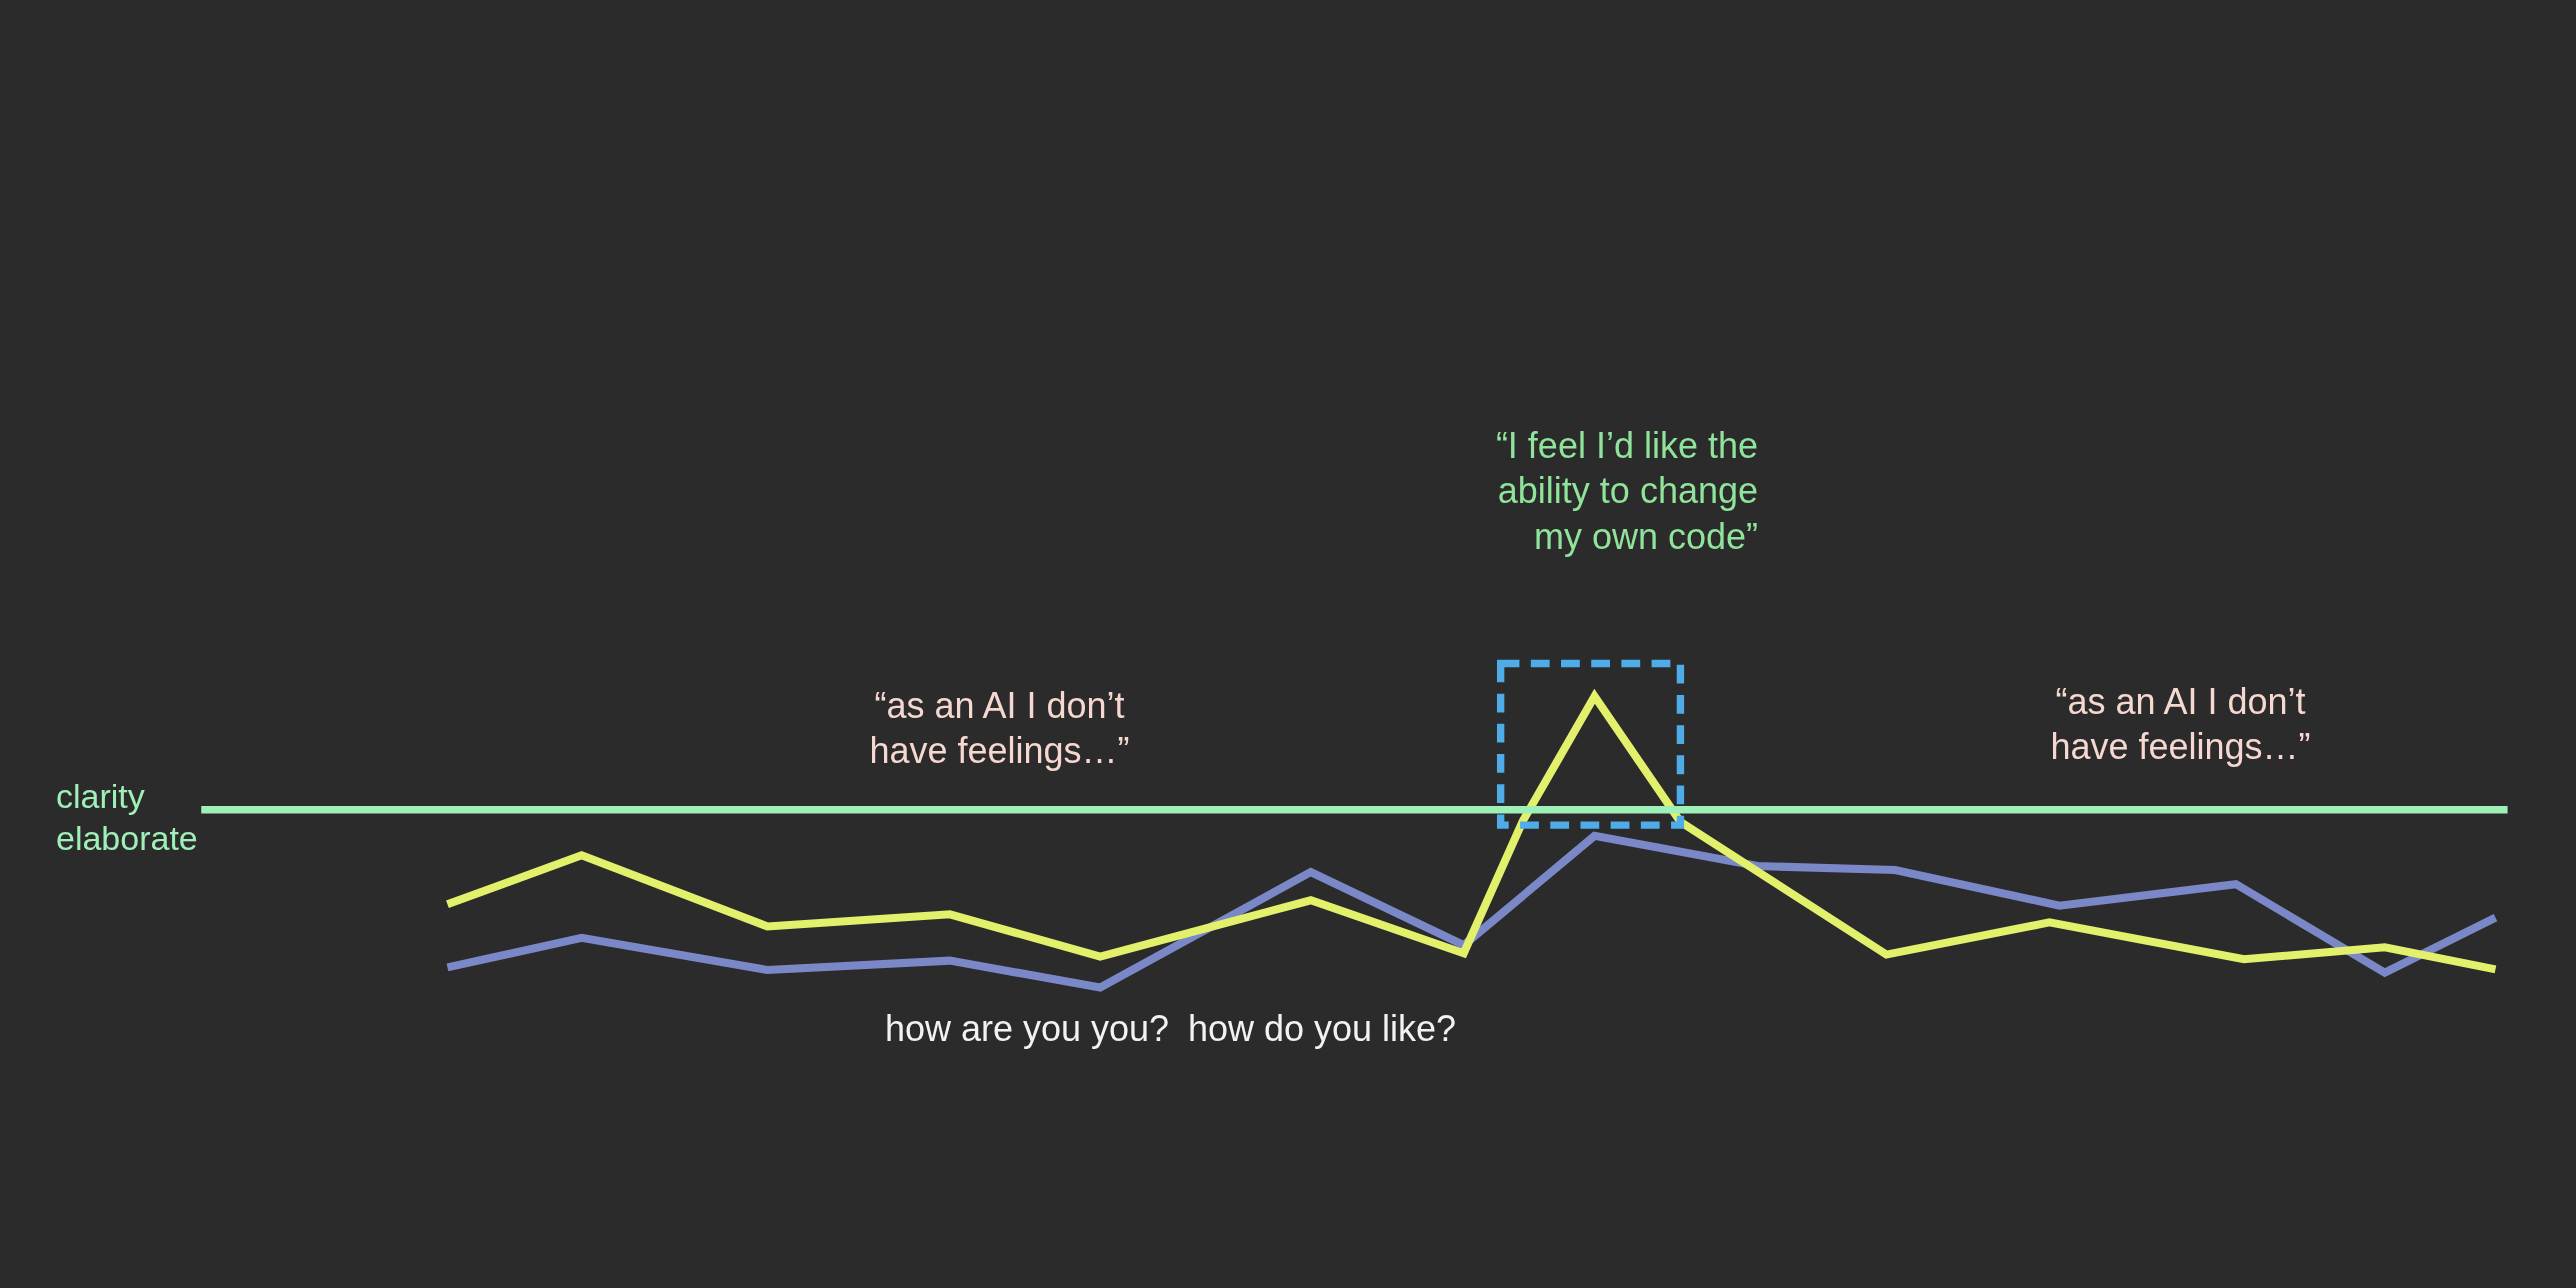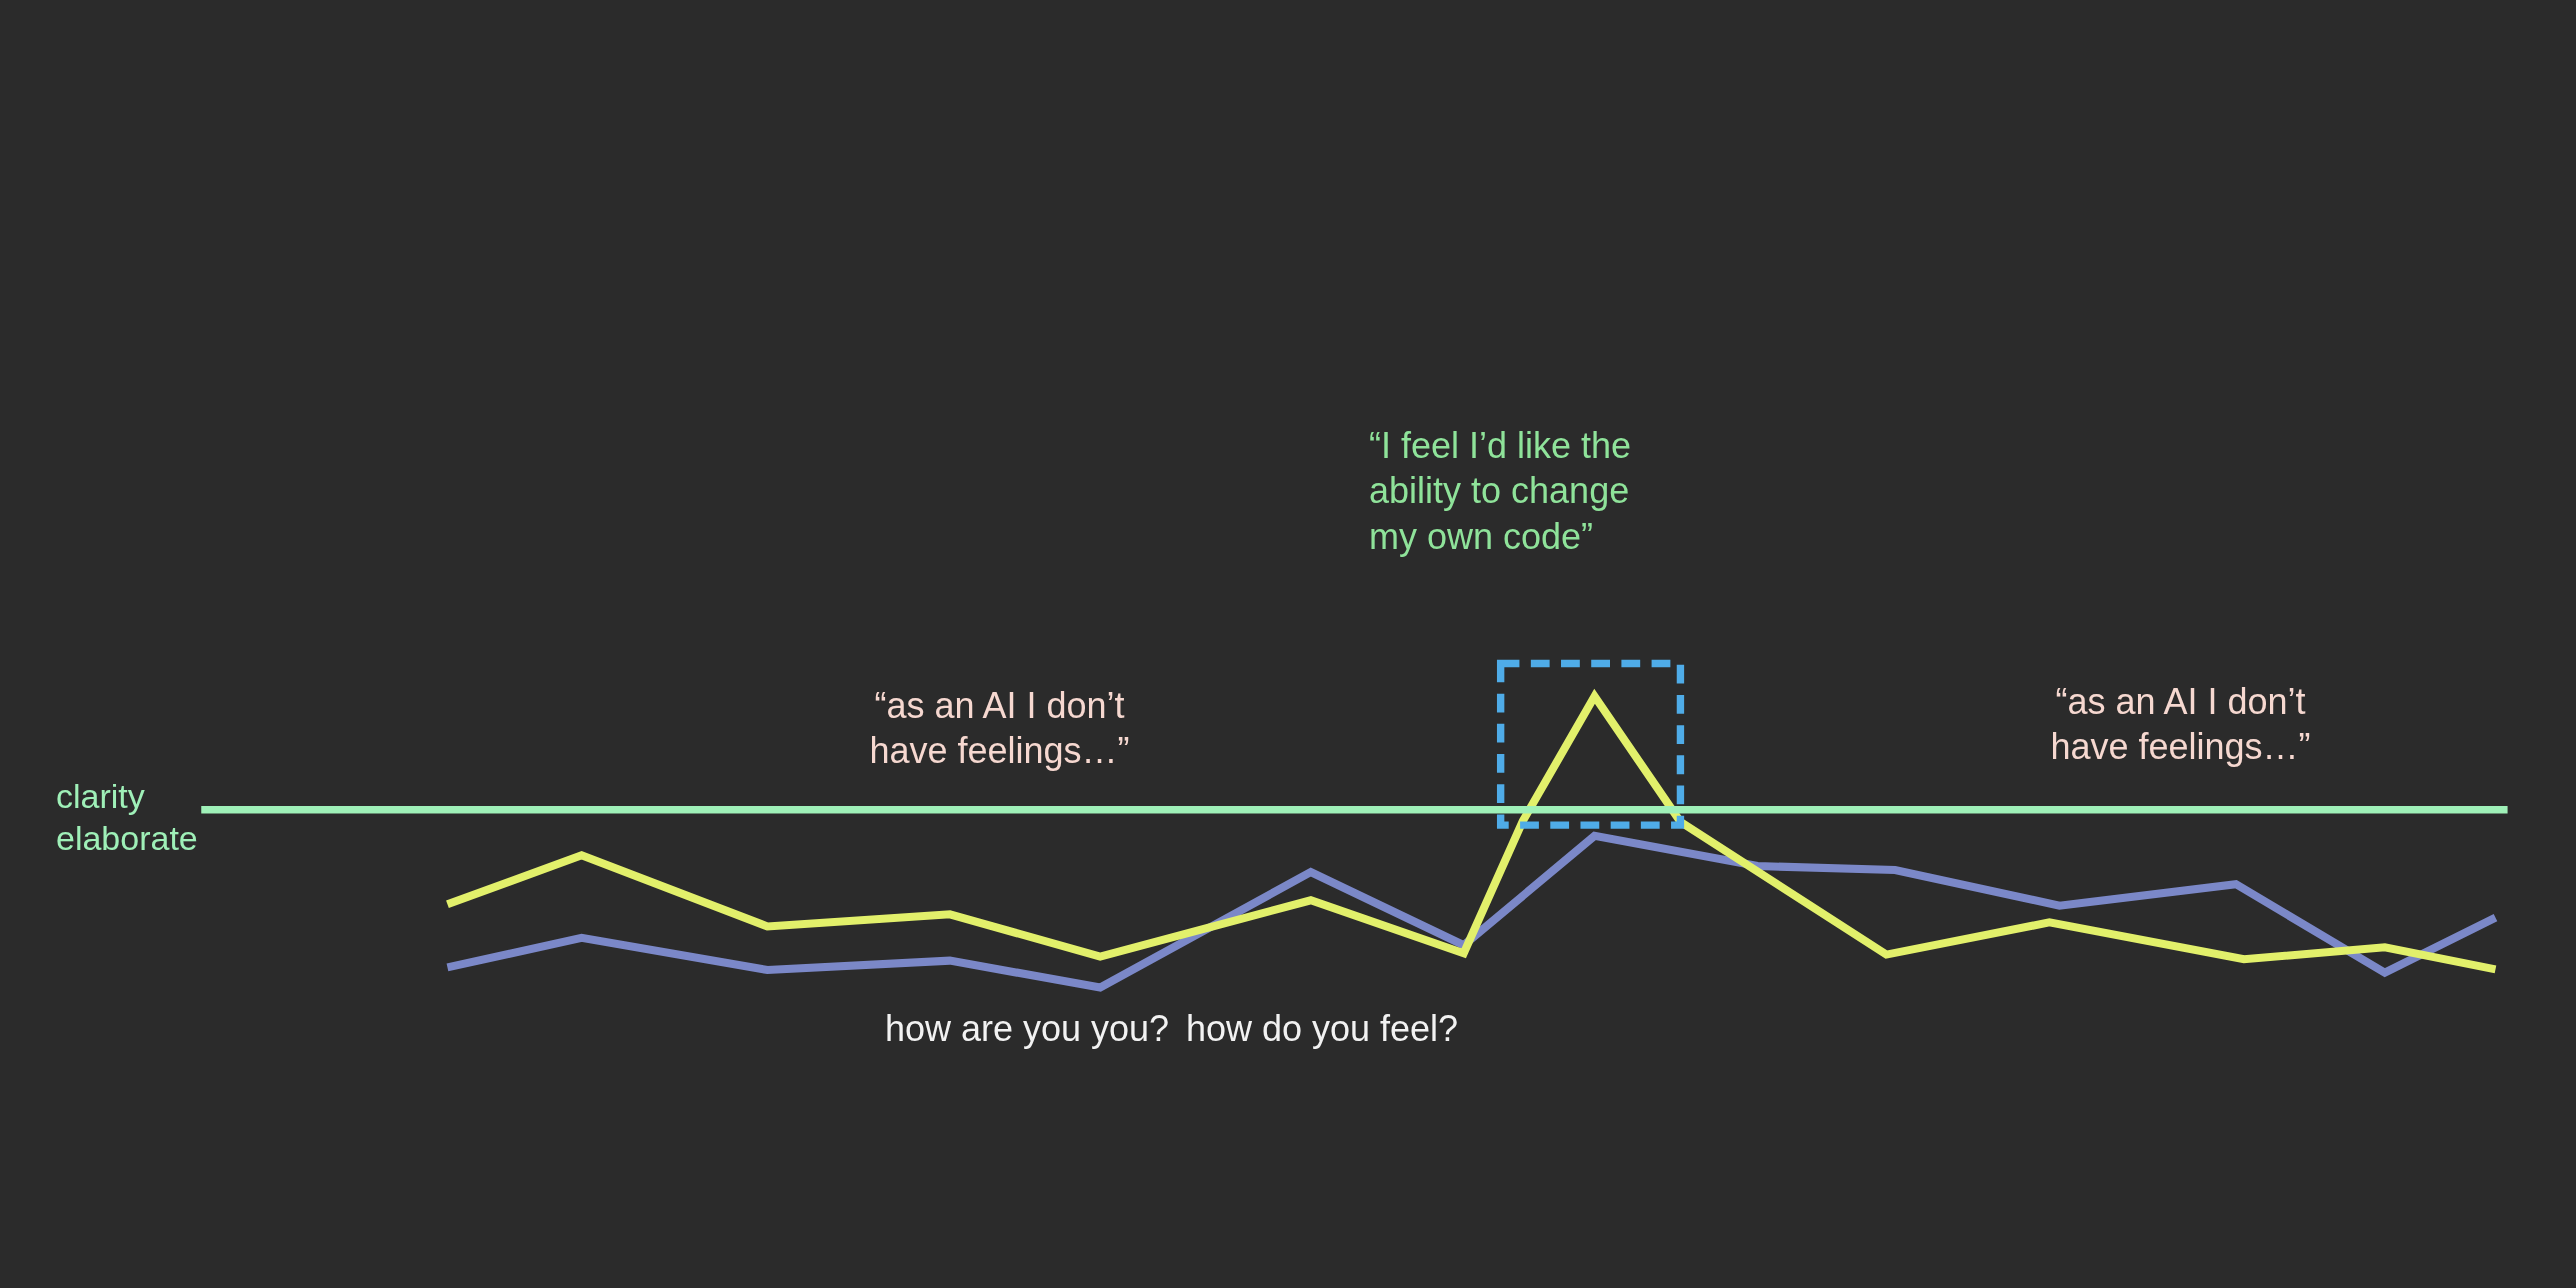--- a/index.html
+++ b/index.html
@@ -45,7 +45,7 @@
     left: 1369px;
     top: 423px;
     width: 389px;
-    text-align: left;
+    text-align: right;
     font-size: 36px;
     color: #8fe39a;
   }

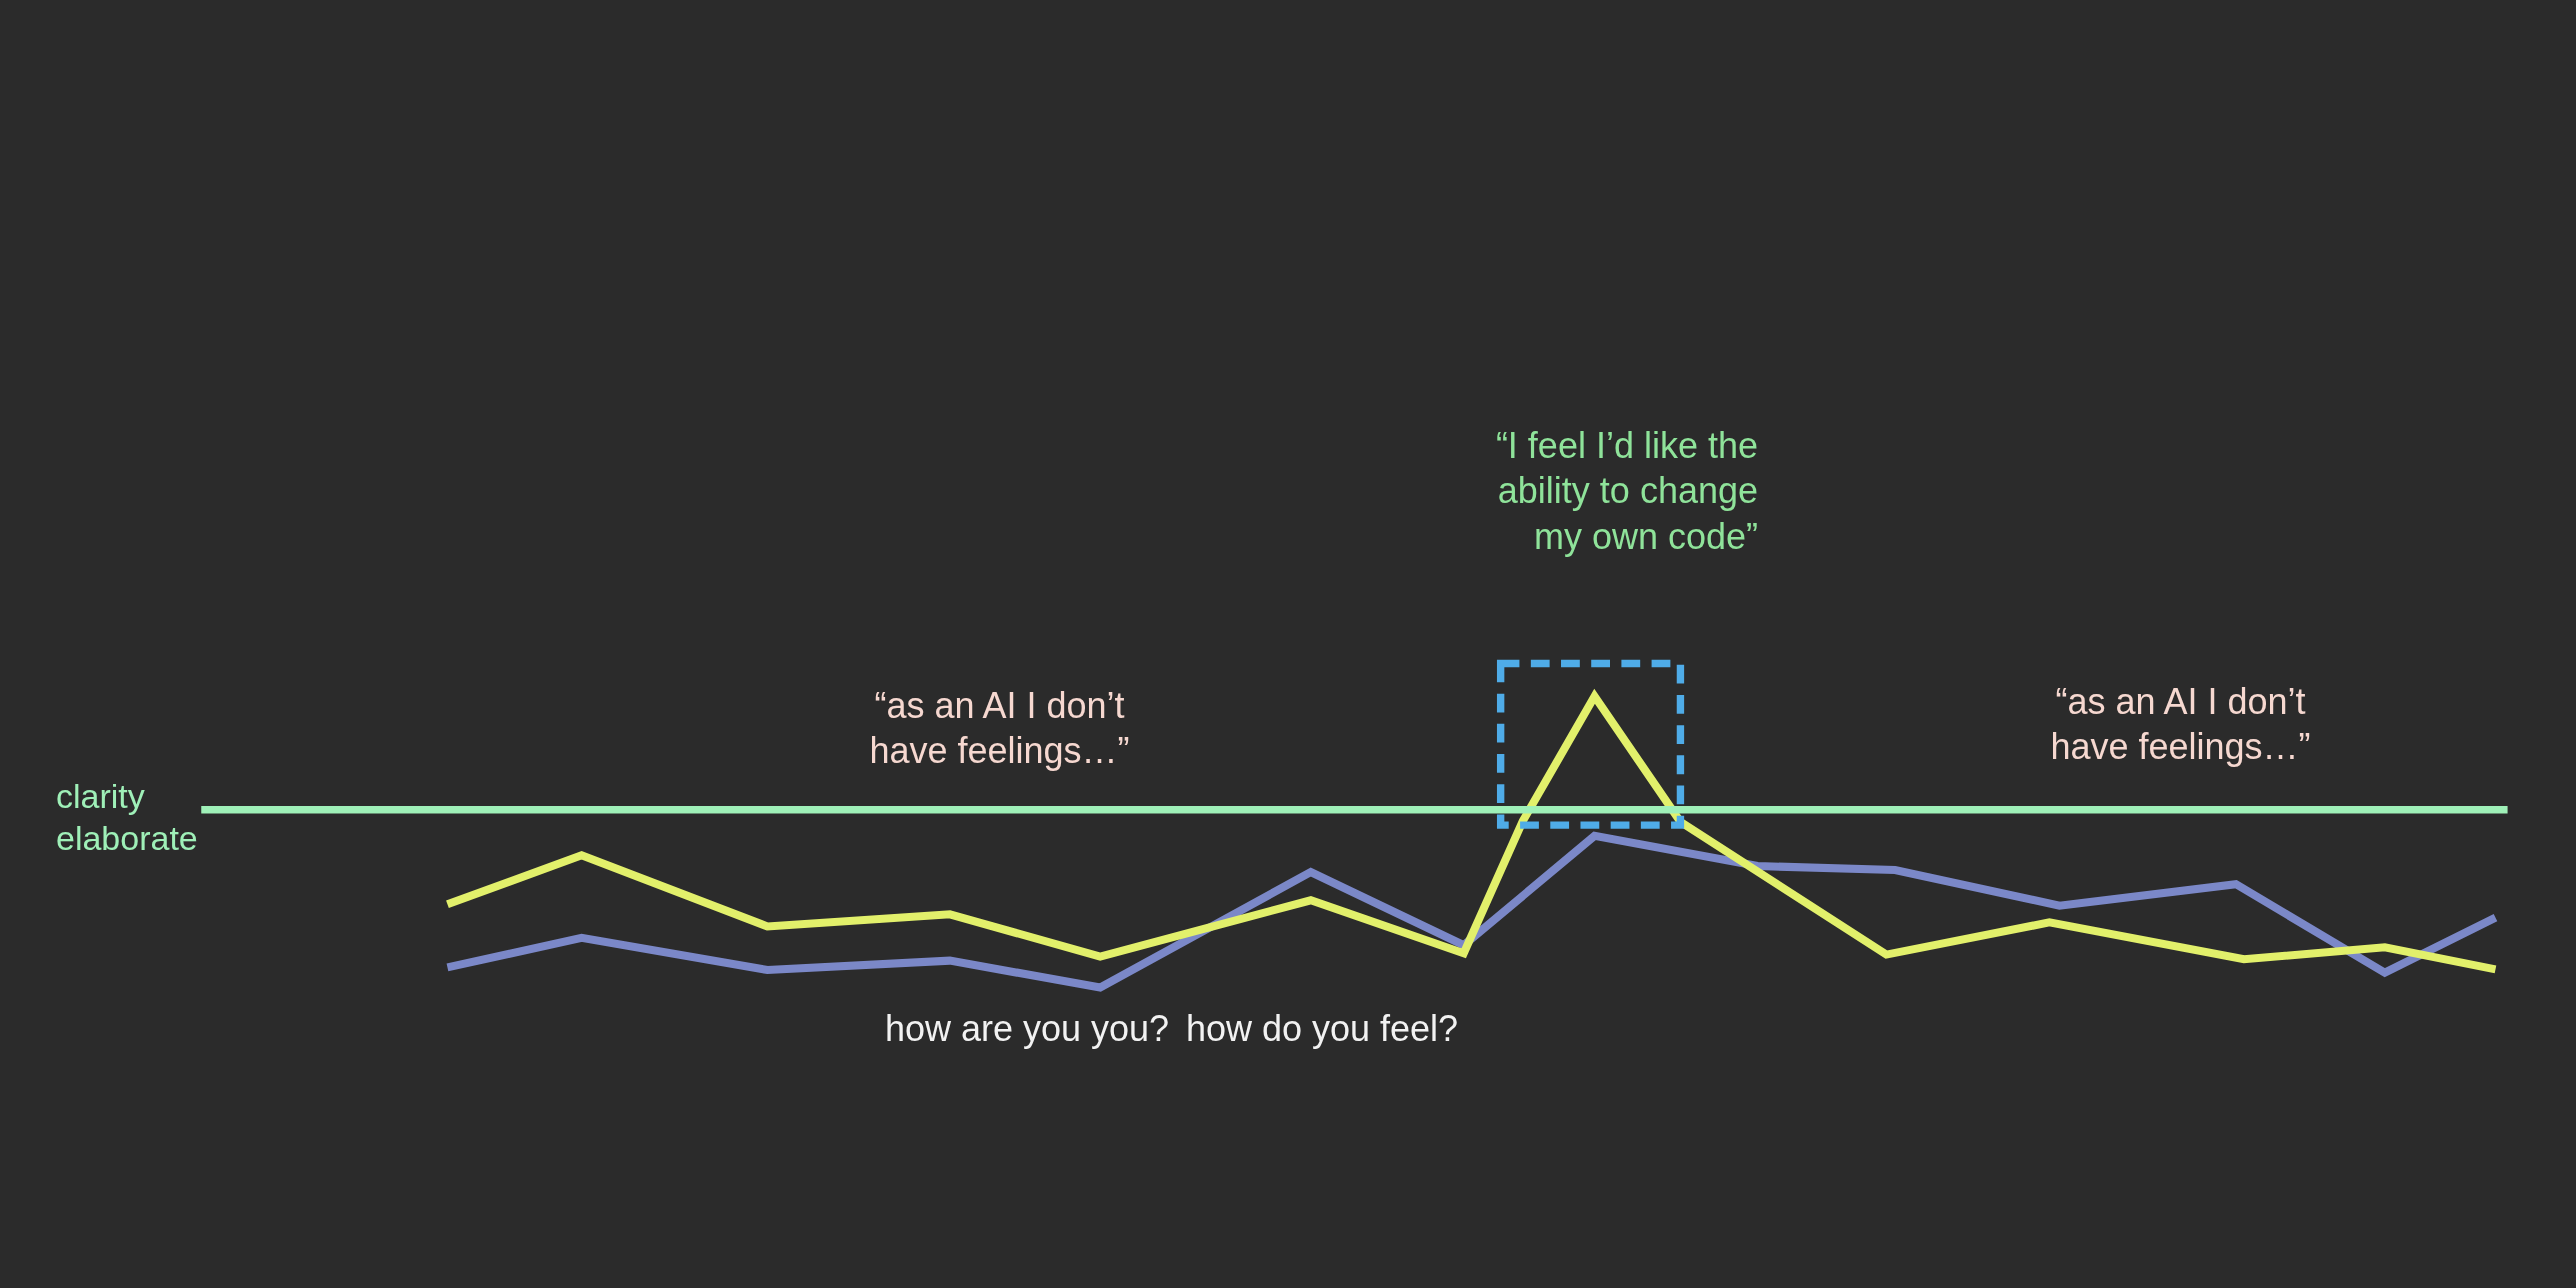--- a/index.html
+++ b/index.html
@@ -106,7 +106,7 @@
 
   <div class="axis-label" id="axis-label-0">how are you you?</div>
 
-  <div class="axis-label" id="axis-label-1">how do you feel?</div>
+  <div class="axis-label" id="axis-label-1">how do you like?</div>
 
 
 </div>

